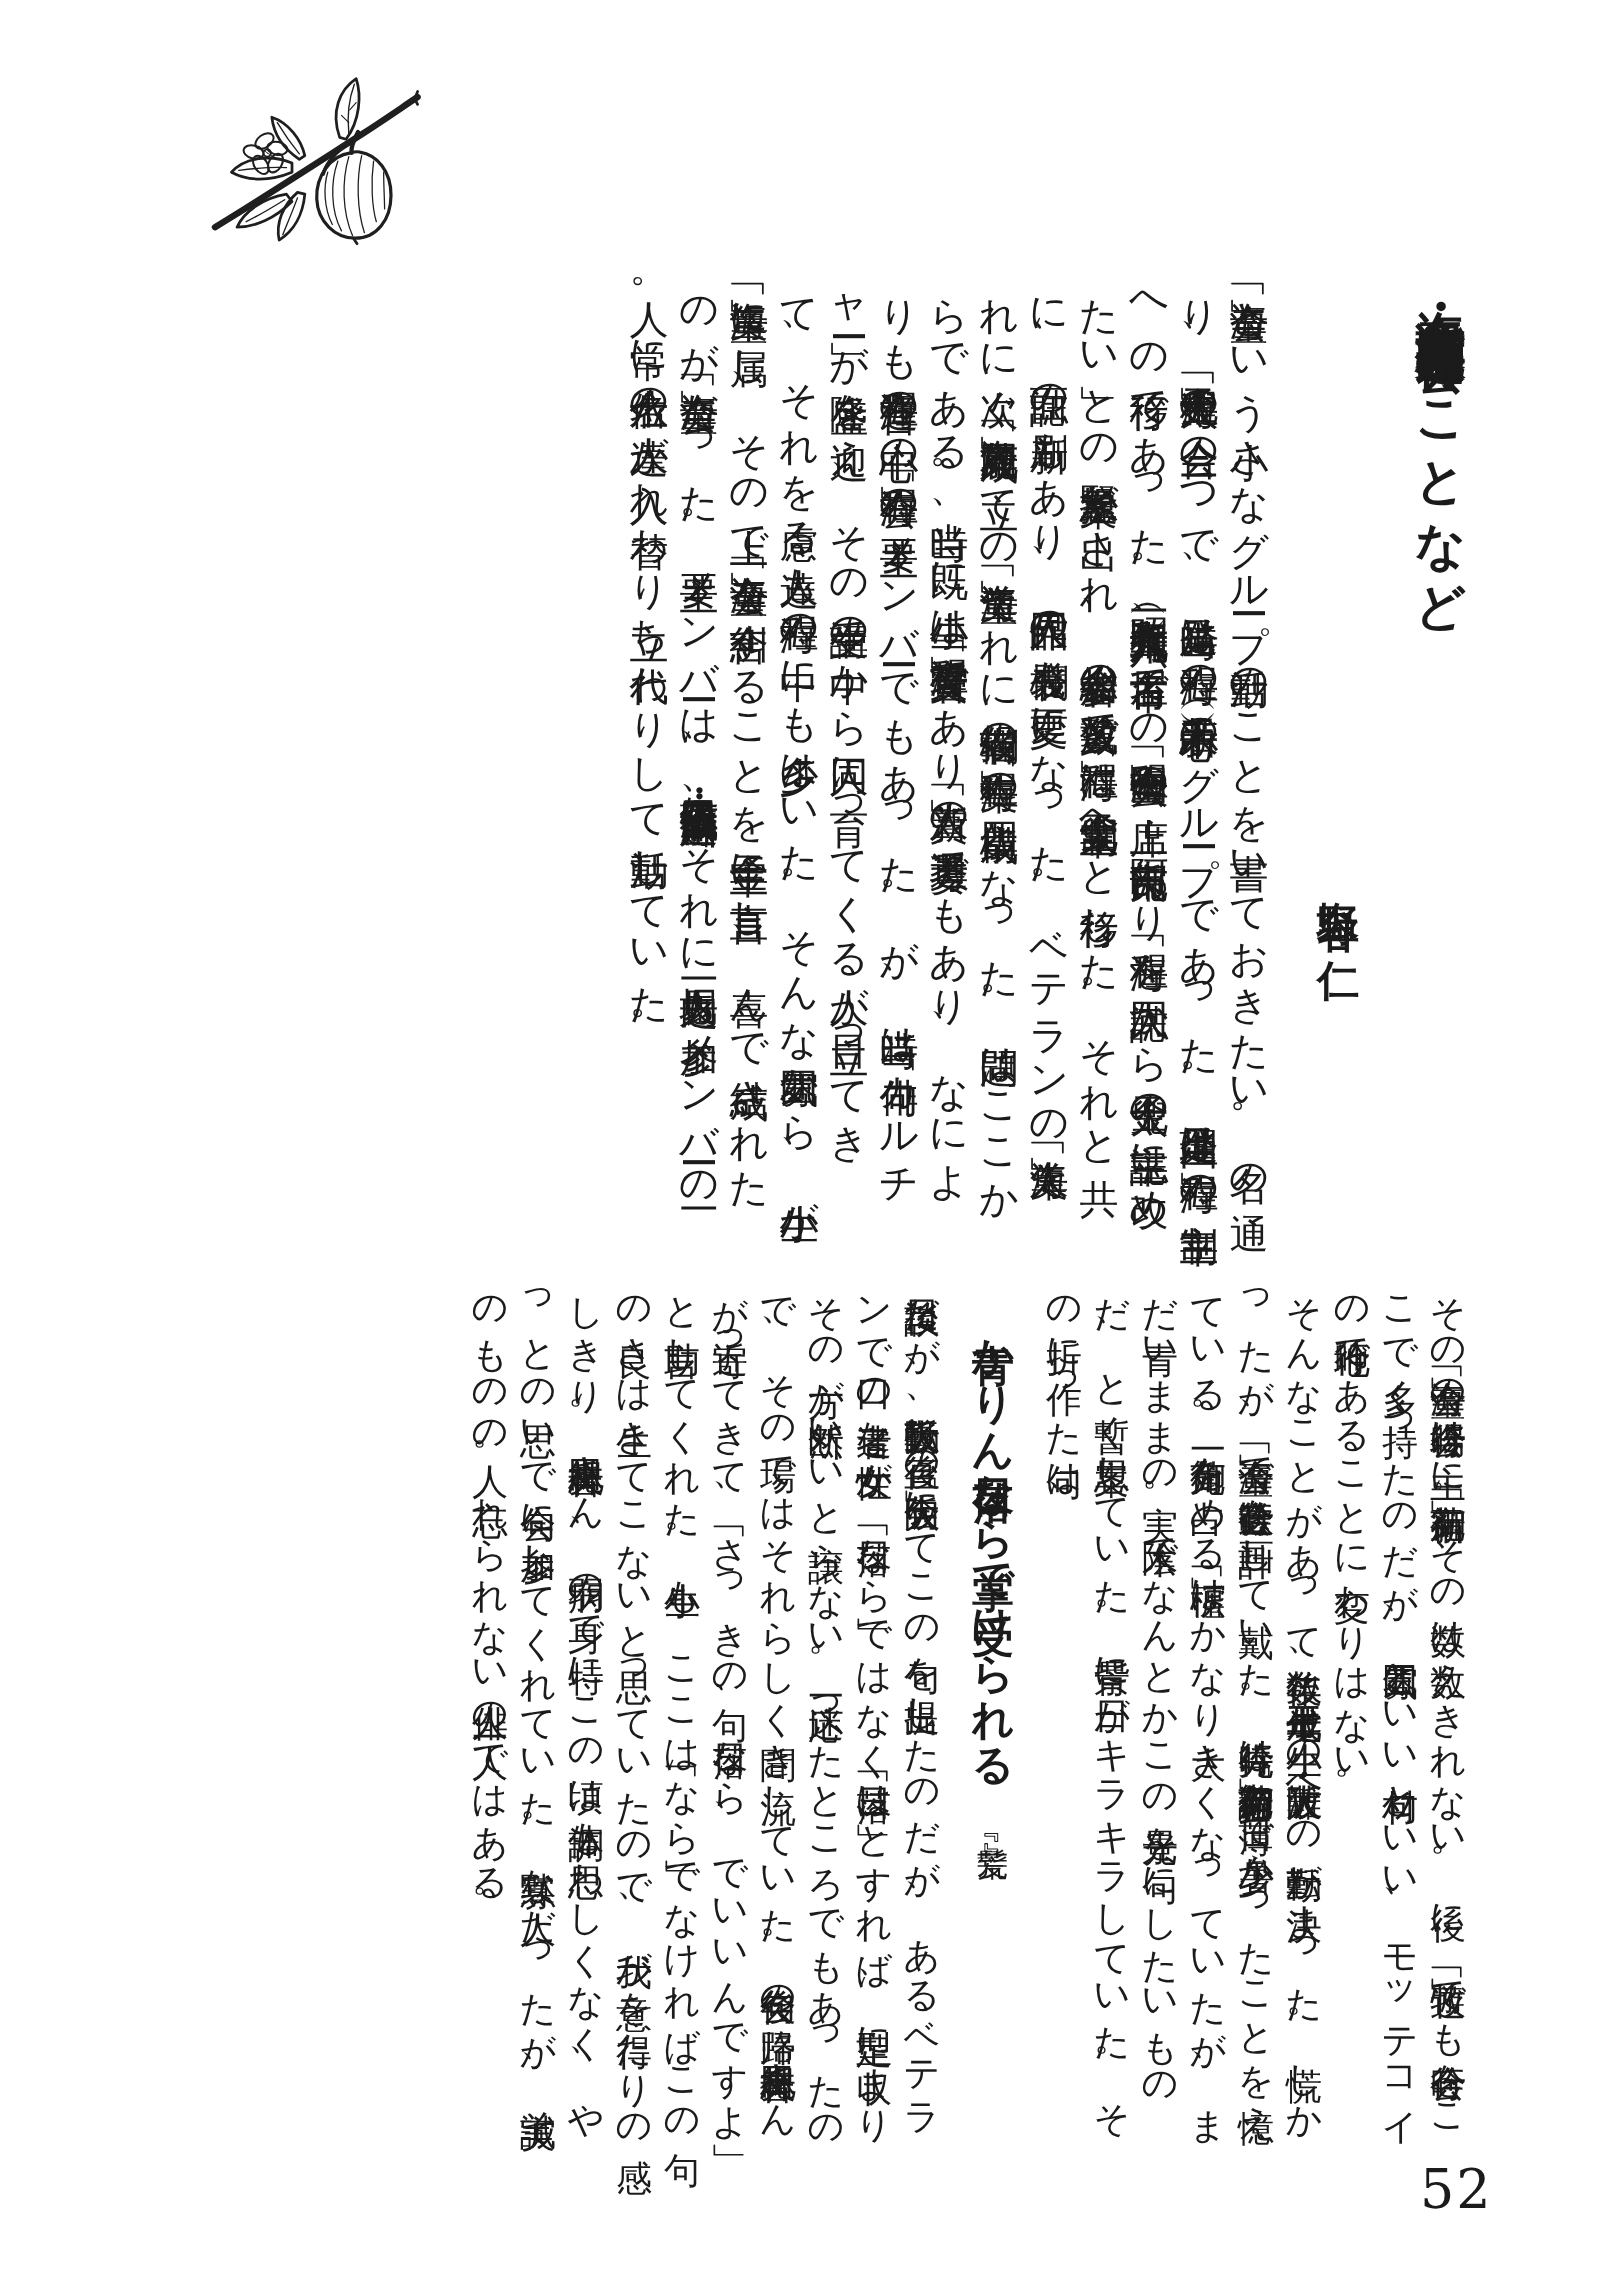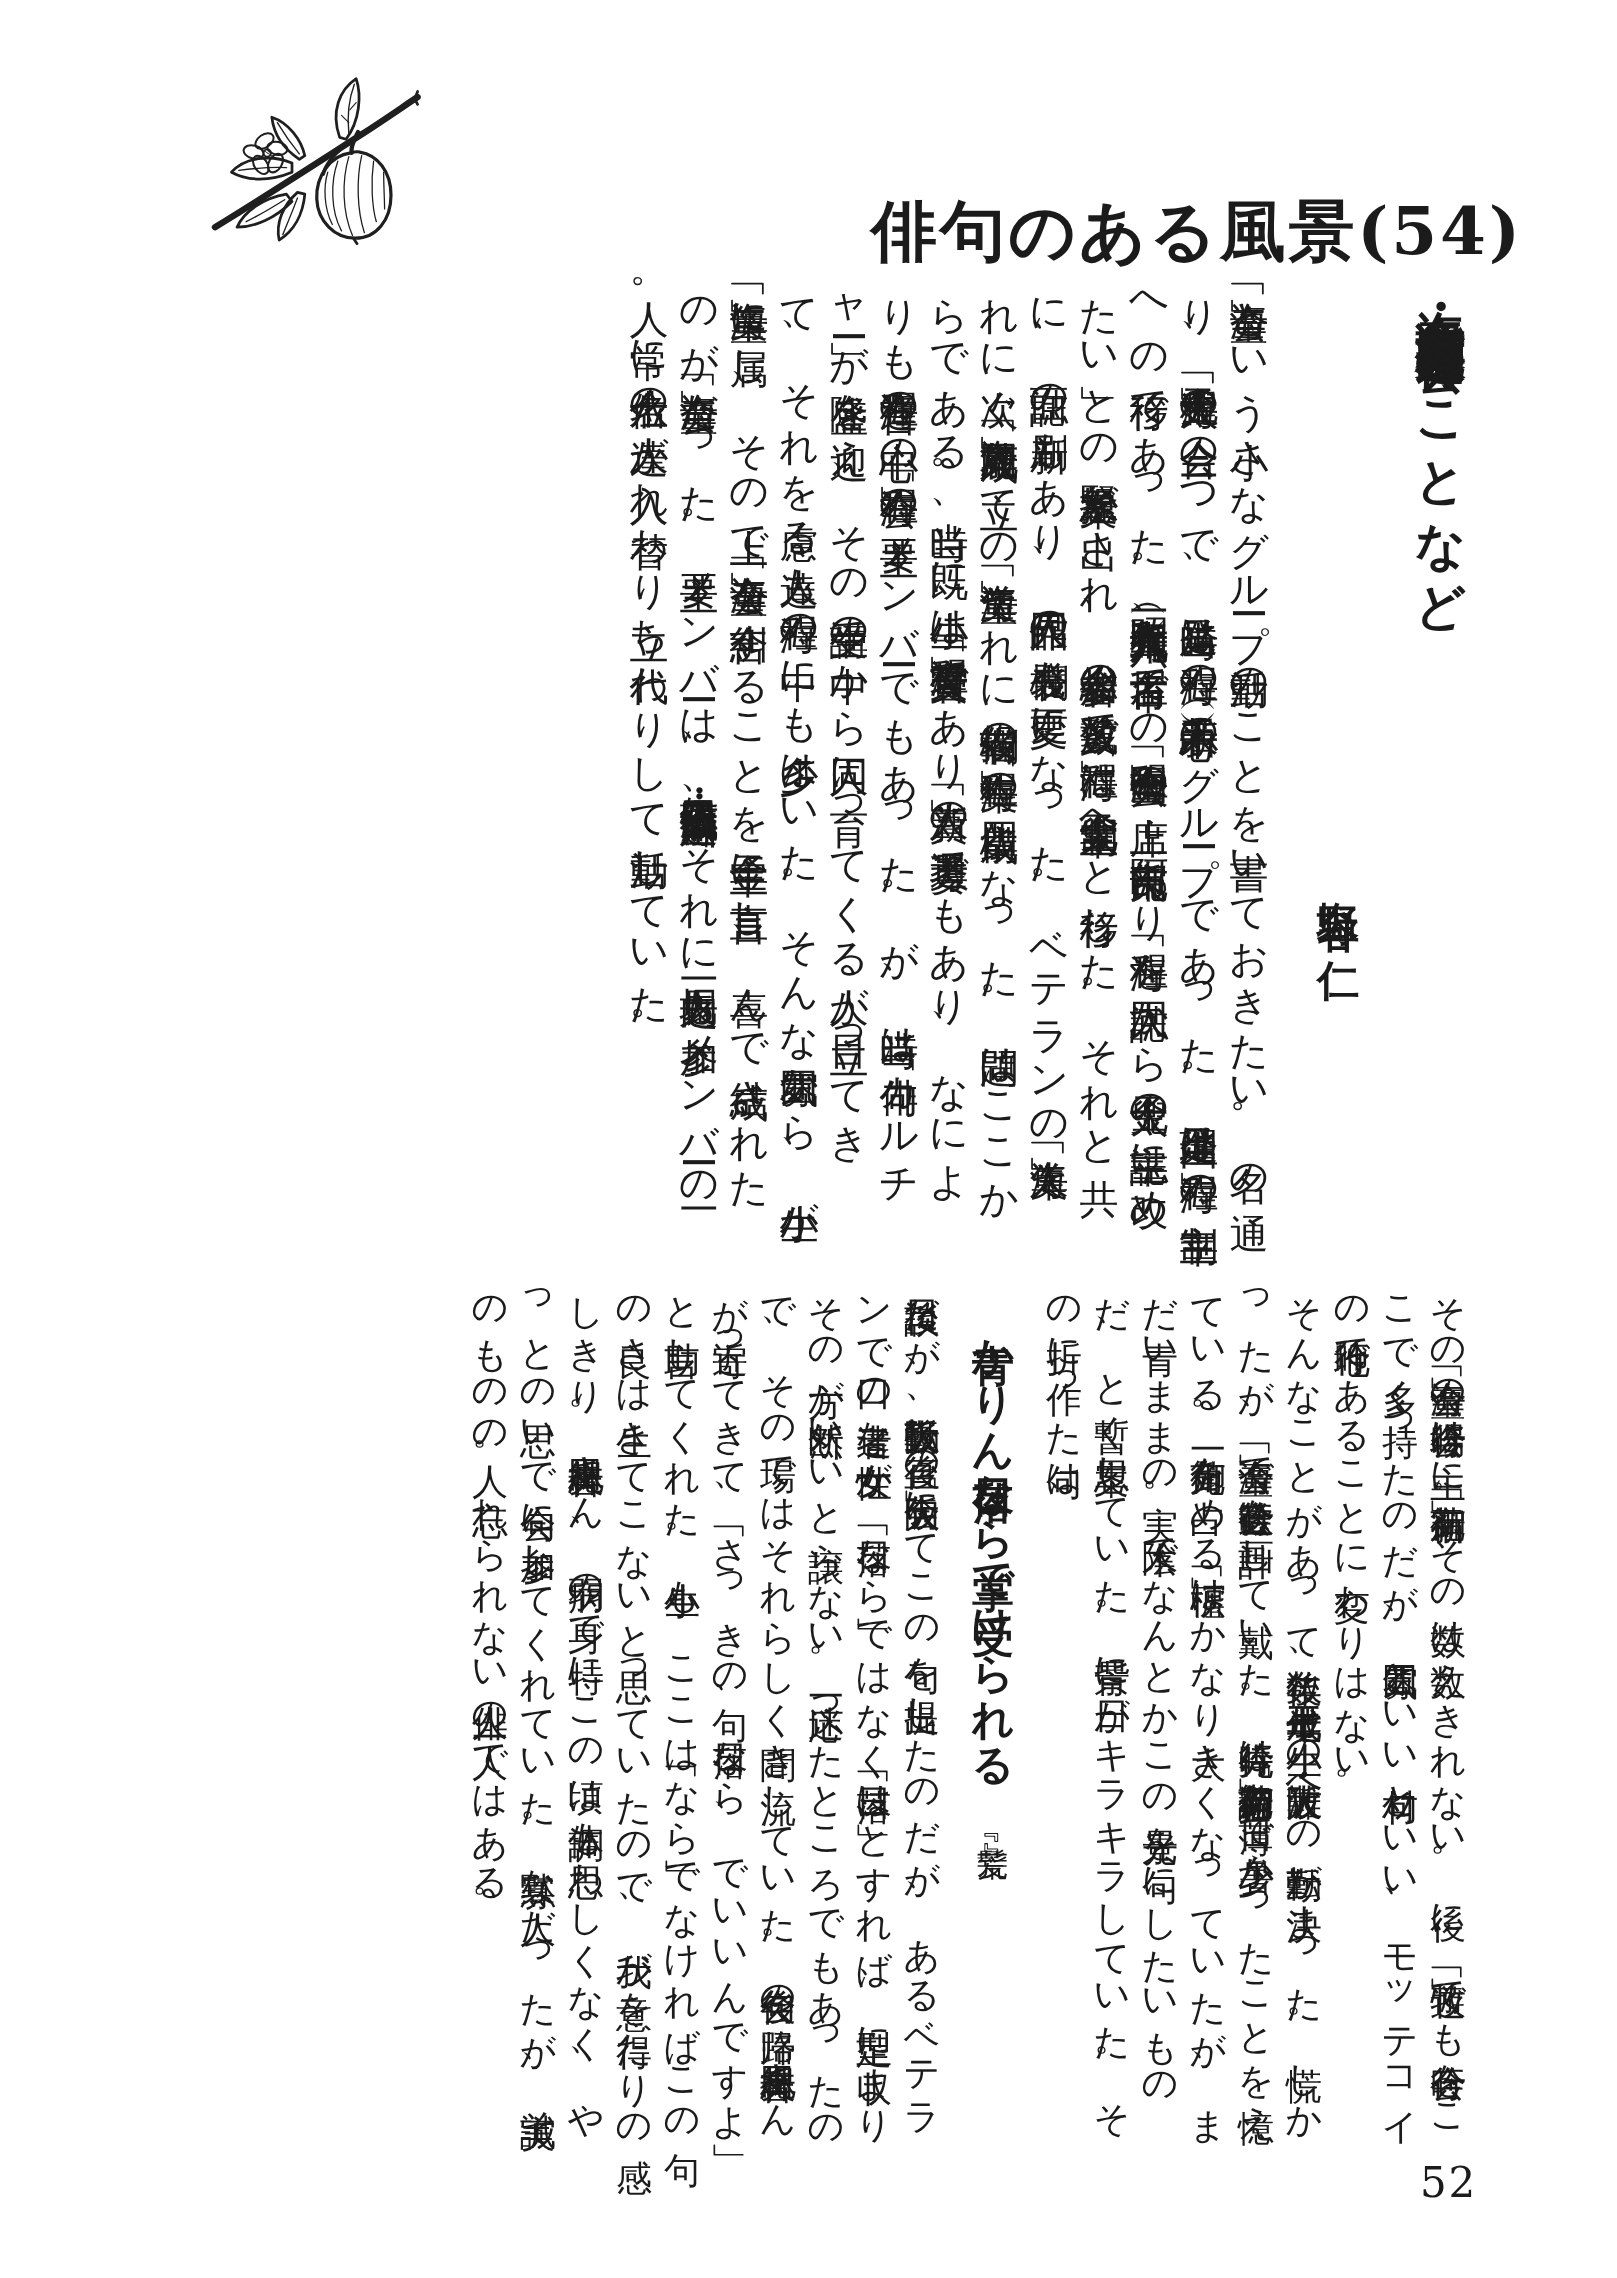--- a/index.html
+++ b/index.html
@@ -158,7 +158,6 @@
     </svg>
   </div>
 
-  <h1 class="main-title">俳句のある風景(54)</h1>
 
   <section class="block-upper">
     <h2 class="headline">海童会・新宿御苑歓送吟行会のことなど</h2>

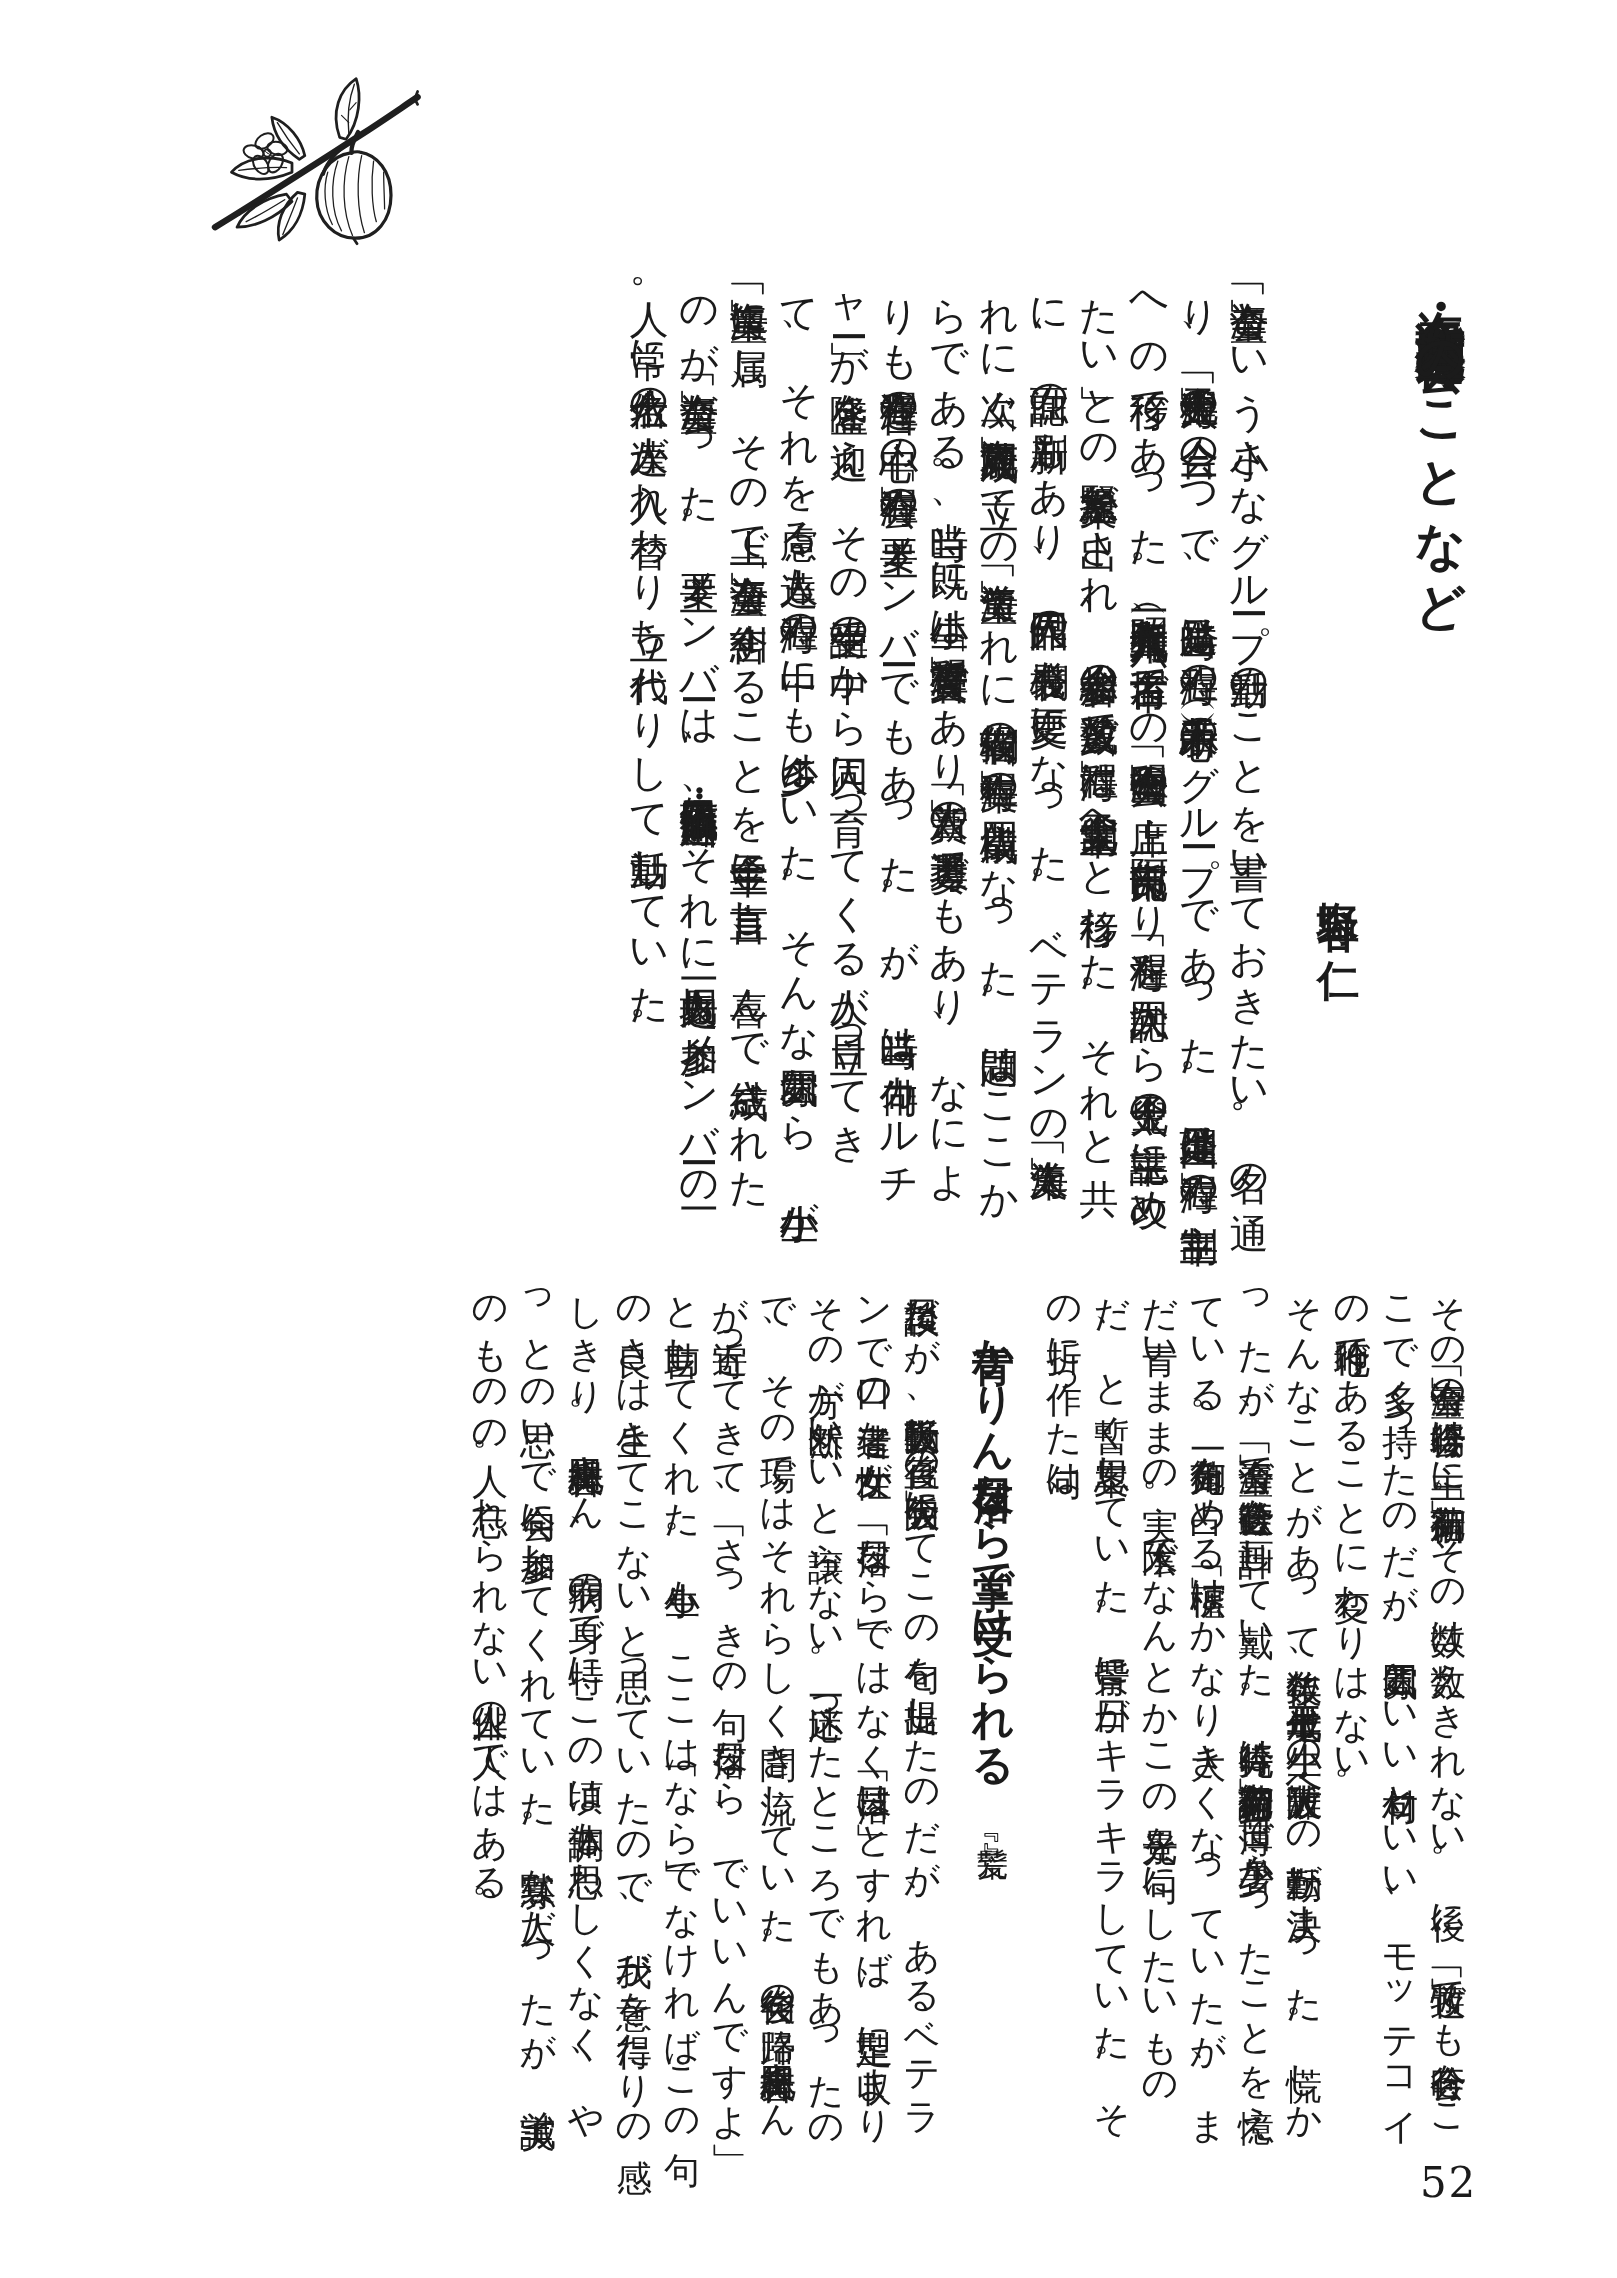--- a/index.html
+++ b/index.html
@@ -99,7 +99,7 @@
   .page-number{
     position:absolute;
     left:1420px;top:2158px;
-    font-size:42px;
+    font-size:54px;
     letter-spacing:1.8px;
     text-align:center;
   }

